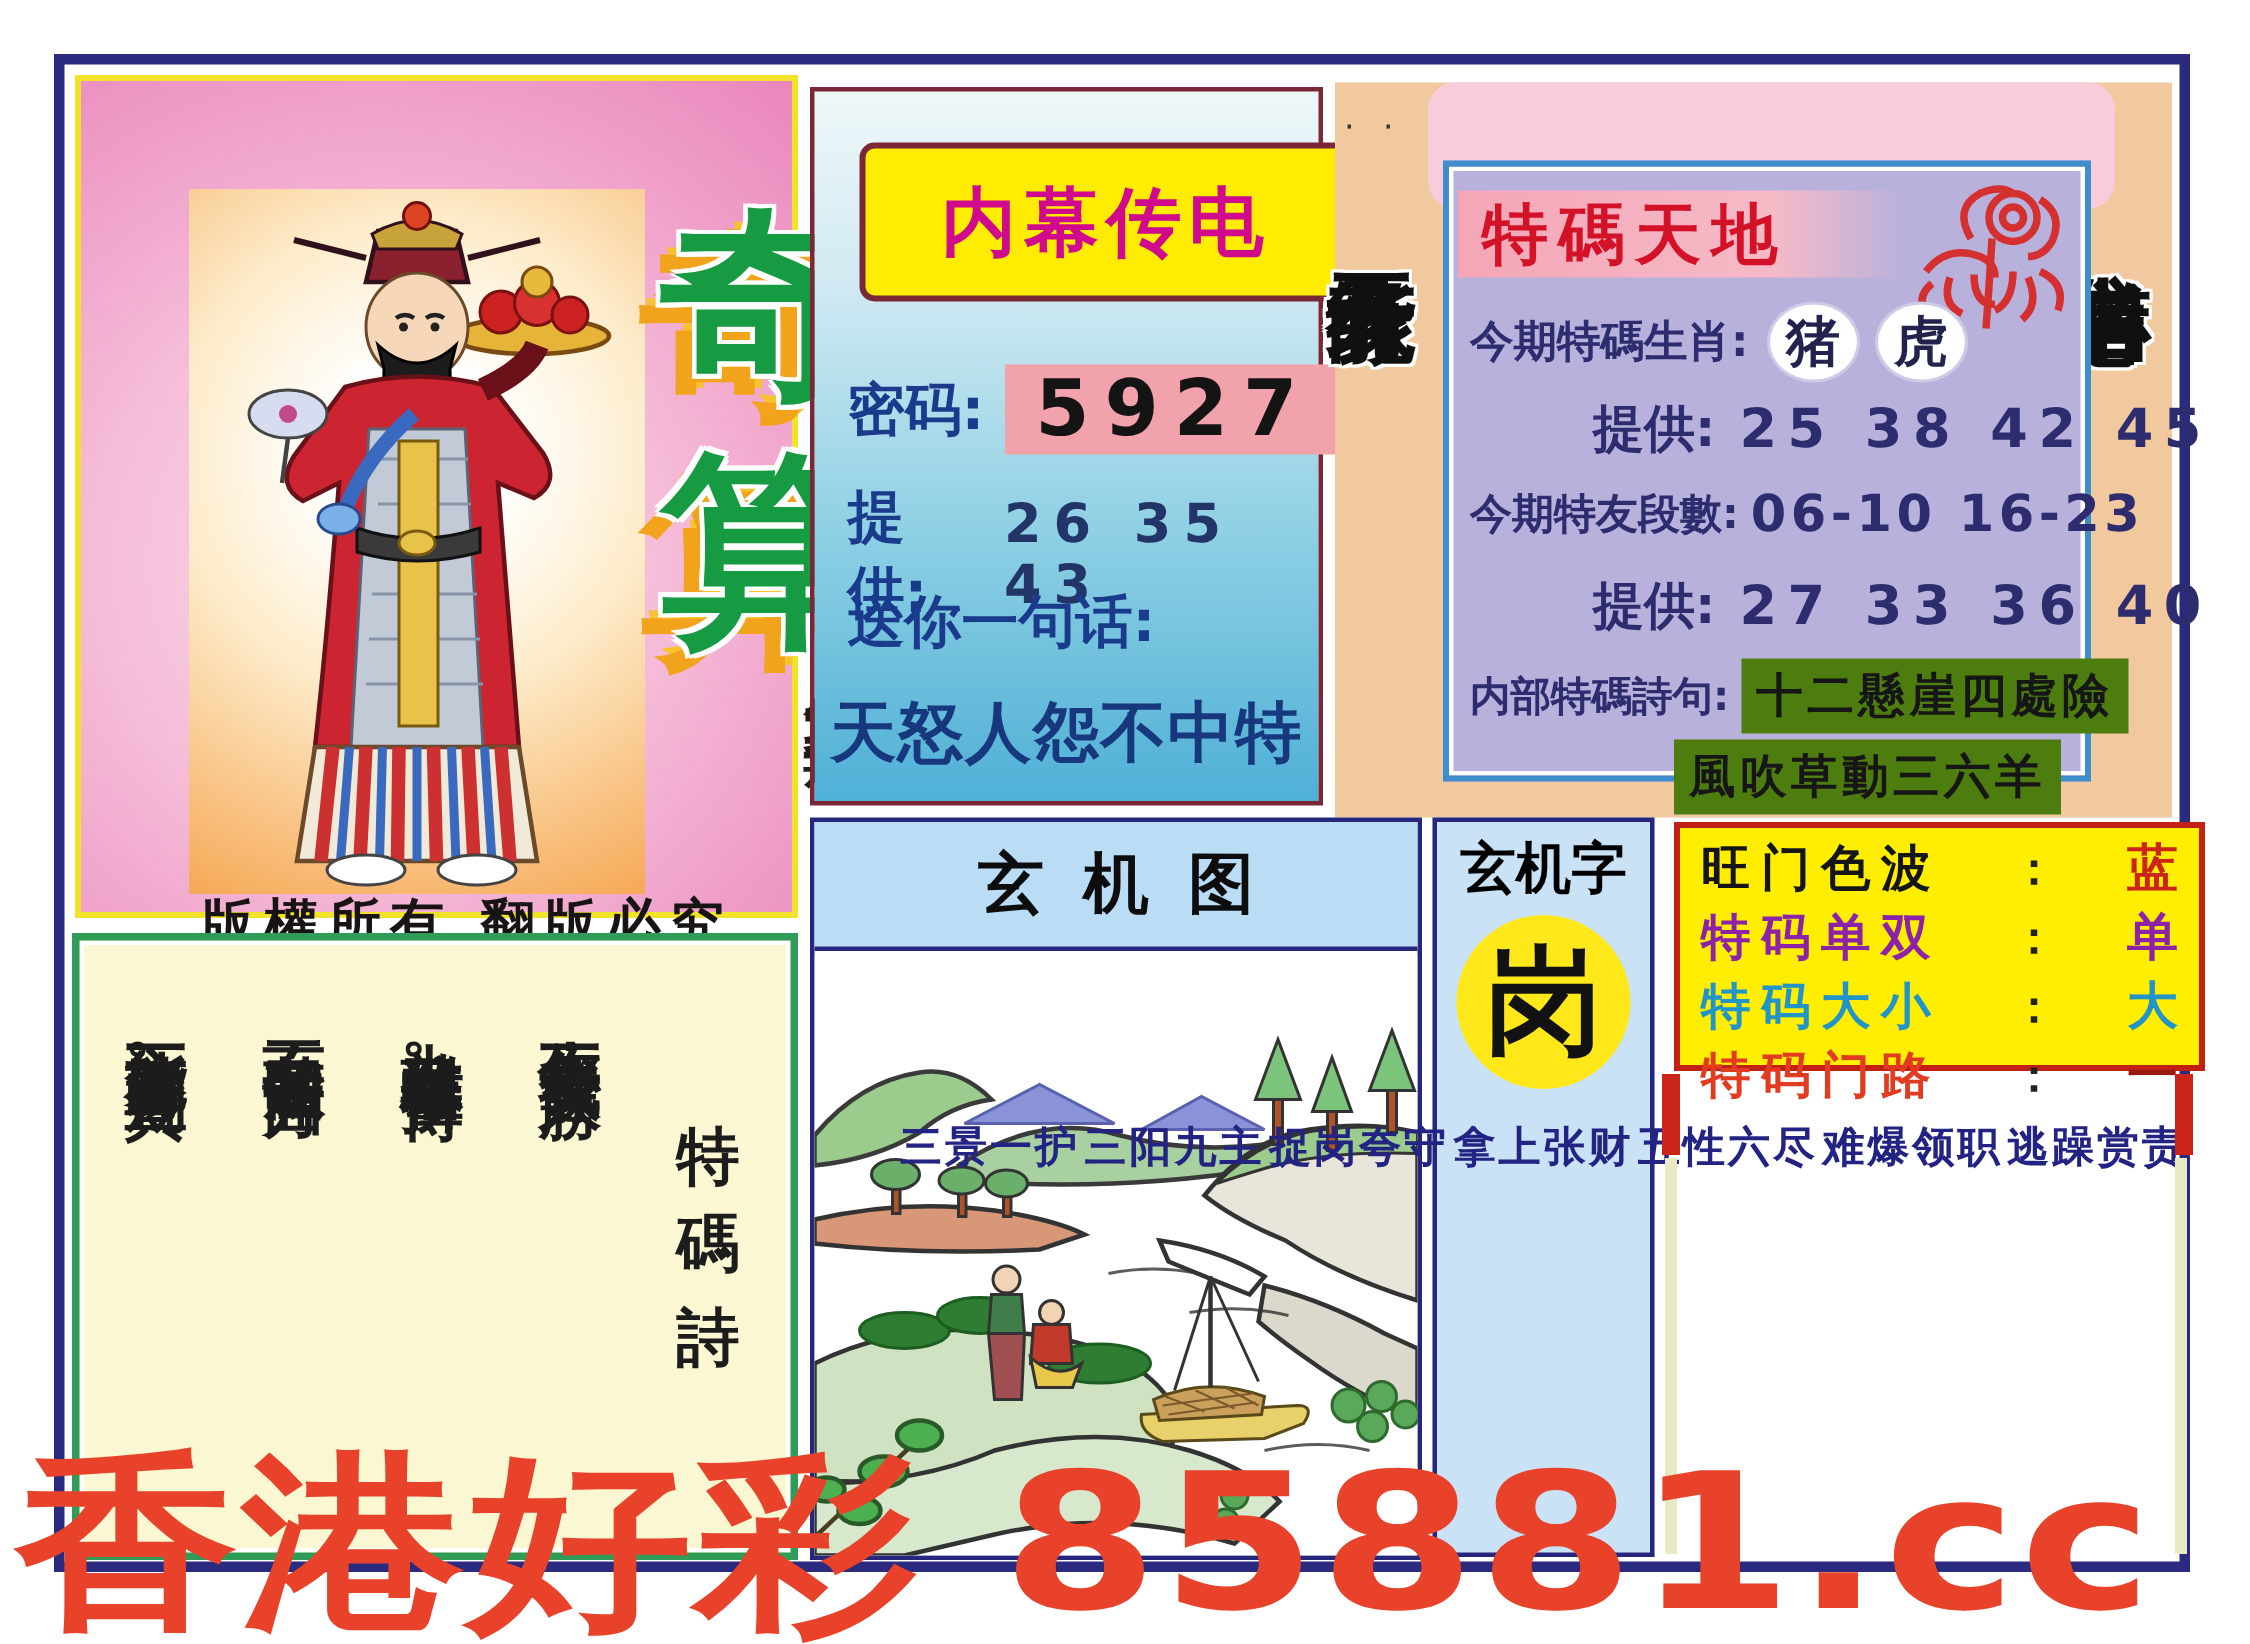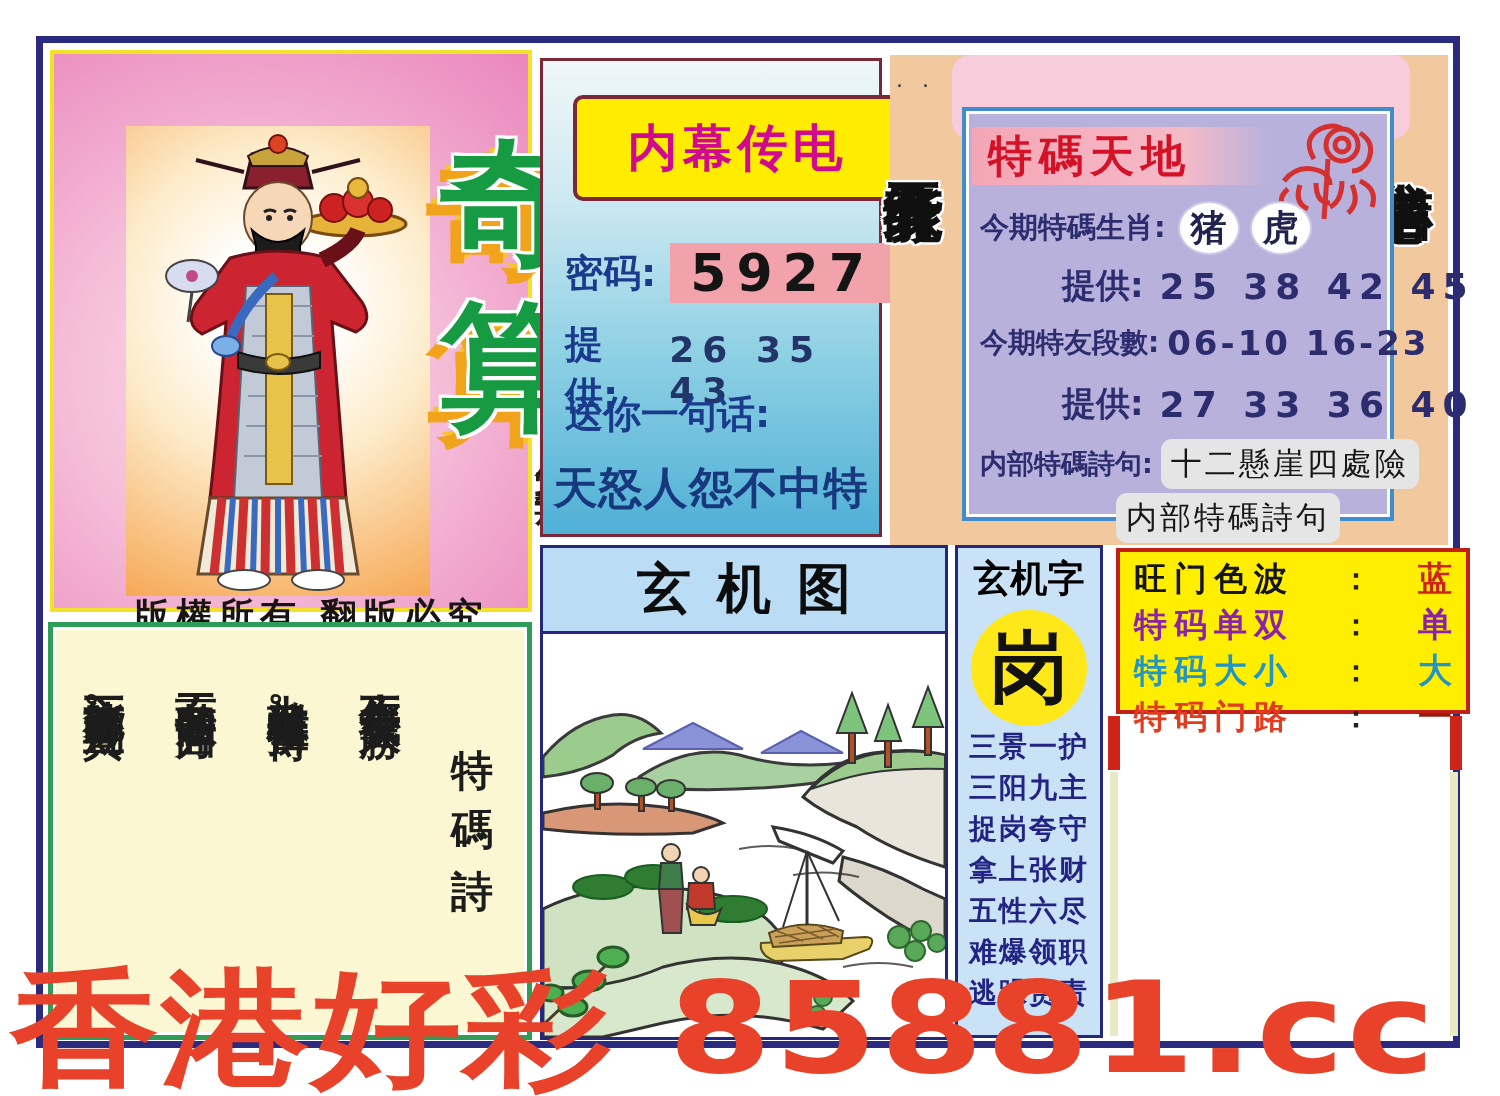--- a/index.html
+++ b/index.html
@@ -73,7 +73,7 @@
   .range{font-size:34px;font-weight:700;letter-spacing:3px;}
   .rc4{top:270px;left:96px;font-size:34px;font-weight:600;gap:16px;}
   .rc5{top:328px;font-size:27px;font-weight:600;gap:8px;}
-  .hl{background:#e5e5e5;color:#161616;font-size:31px;font-weight:400;padding:4px 10px;letter-spacing:3px;border-radius:11px;}
+  .hl{background:#4d7c0f;color:#161616;font-size:31px;font-weight:700;padding:4px 10px;letter-spacing:3px;}
   .rc6{top:382px;left:150px;}
 
   

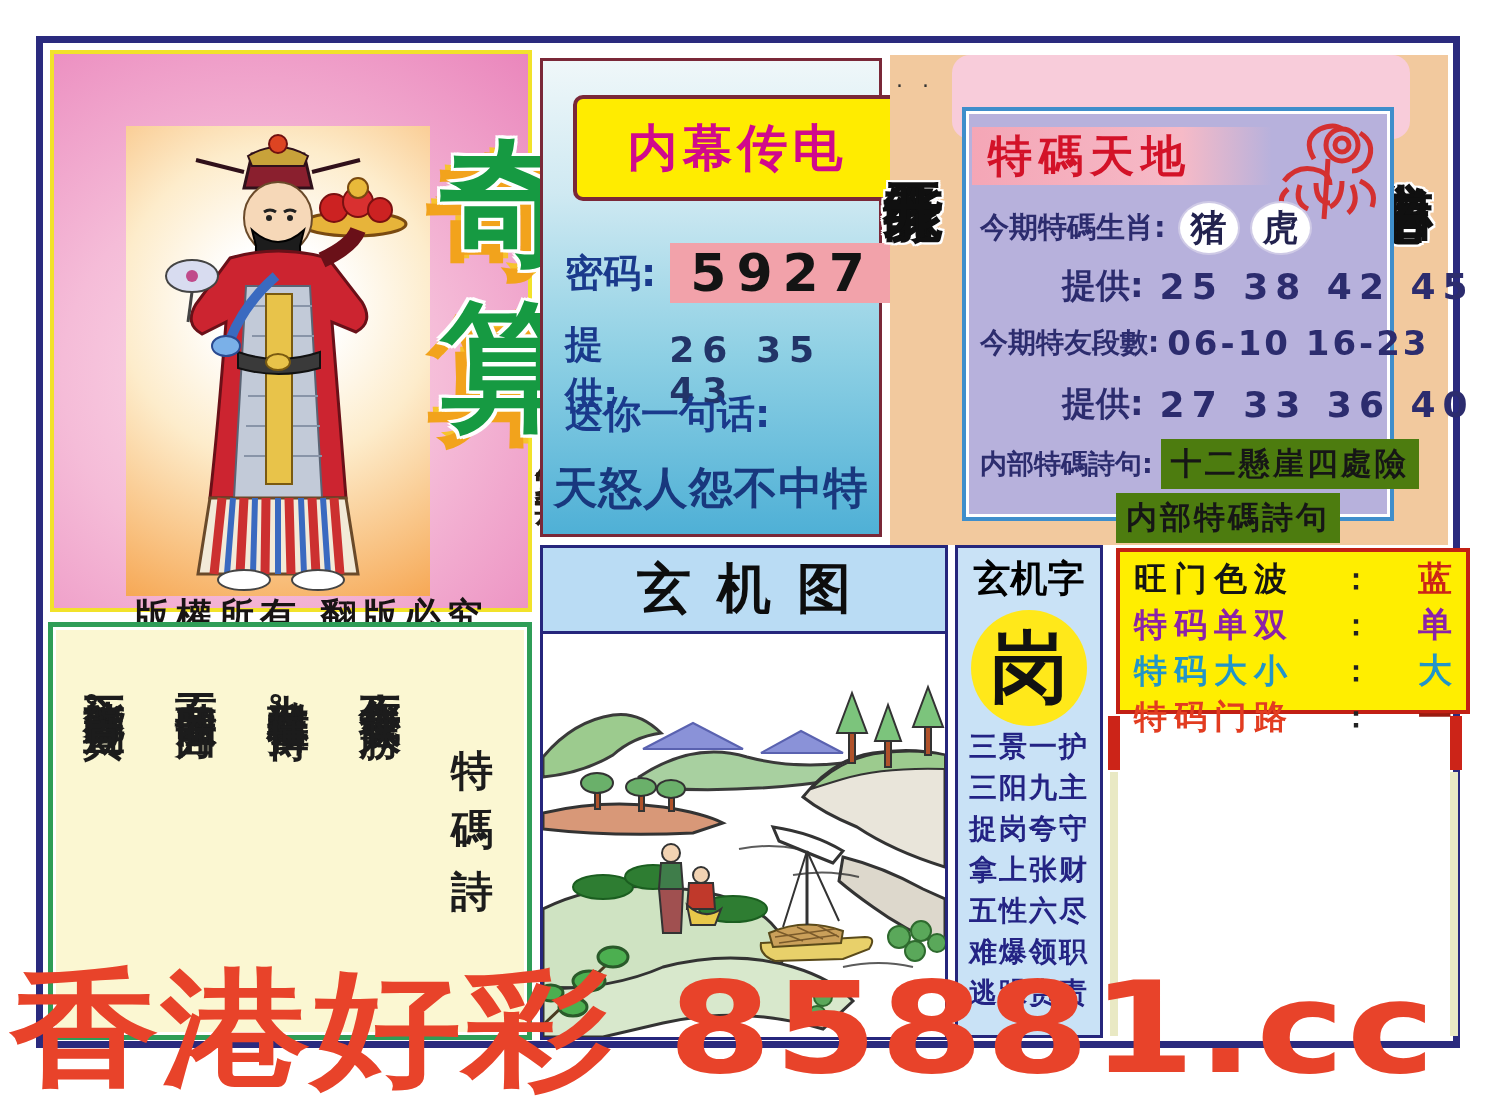--- a/index.html
+++ b/index.html
@@ -241,7 +241,7 @@
       <span class="hl">十二懸崖四處險</span>
     </div>
     <div class="rowC rc6">
-      <span class="hl">内部特碼詩句</span>
+      <span class="hl">風吹草動三六羊</span>
     </div>
   </div>
 </div>

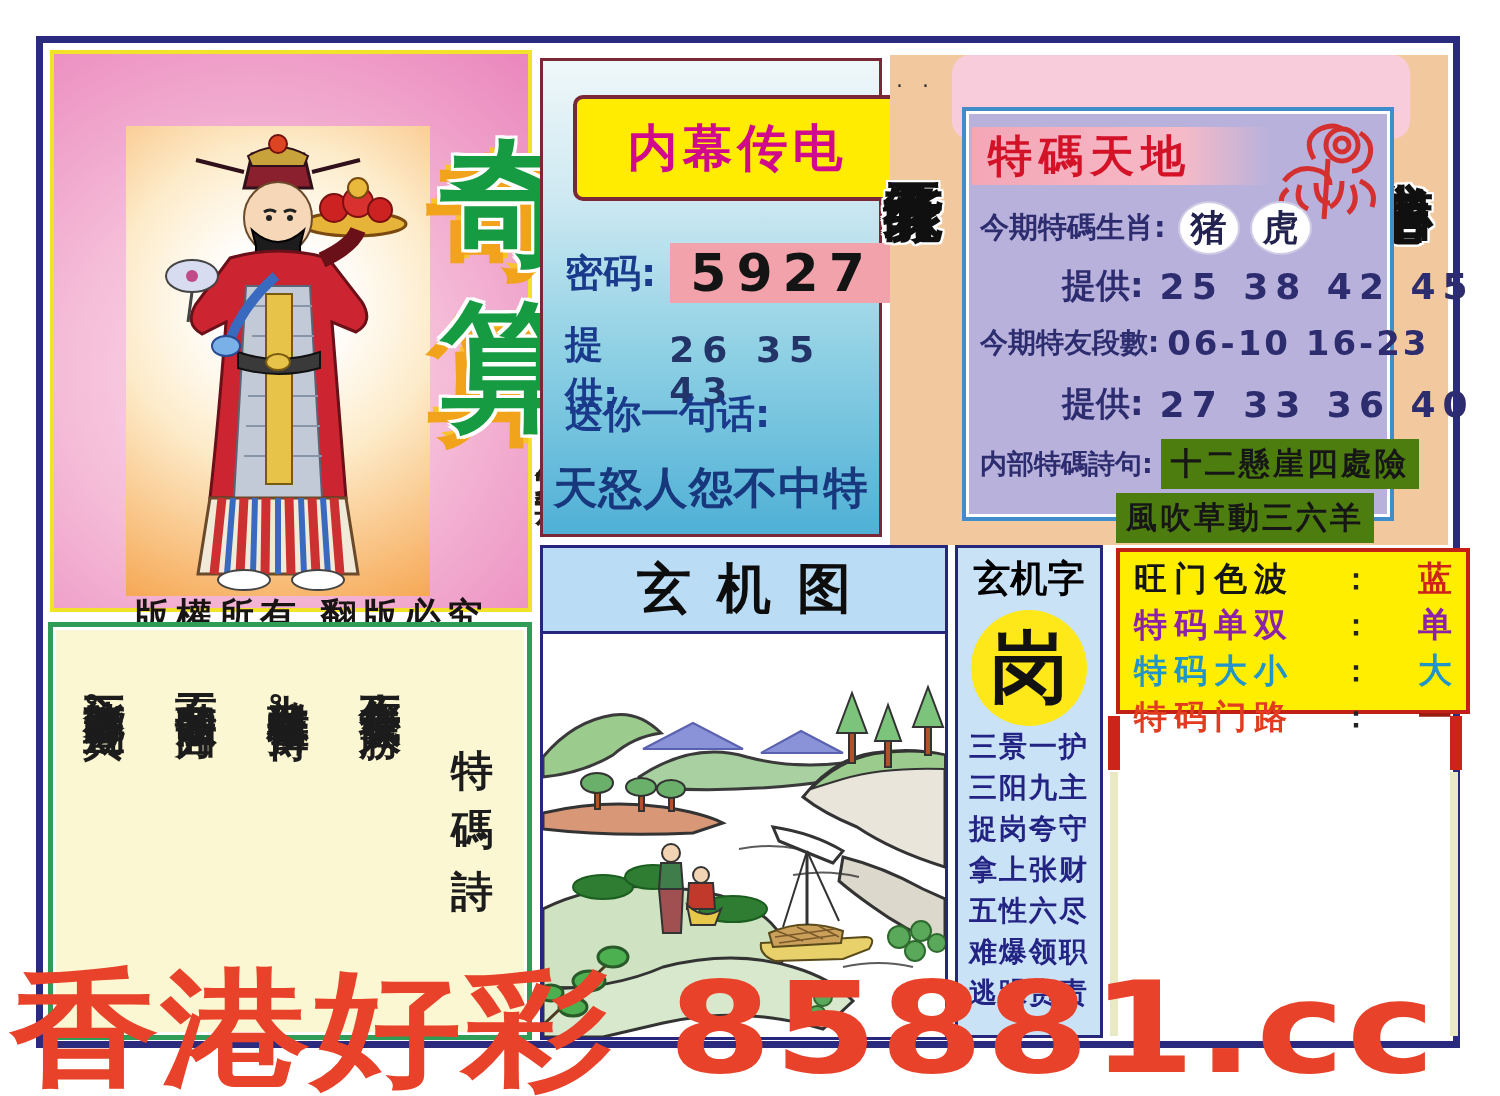--- a/index.html
+++ b/index.html
@@ -79,7 +79,7 @@
   
   .panelD{left:540px;top:545px;width:408px;height:495px;border:3px solid #26267c;background:#fff;}
   .dhead{left:0;top:0;width:100%;height:86px;background:#badcf4;border-bottom:3px solid #26267c;
-         display:flex;align-items:center;justify-content:center;font-size:54px;font-weight:700;
+         display:flex;align-items:center;justify-content:center;font-size:44px;font-weight:700;
          color:#0d0d0d;letter-spacing:26px;text-indent:26px;}
   .dpic{left:0;top:89px;width:402px;height:400px;}
 

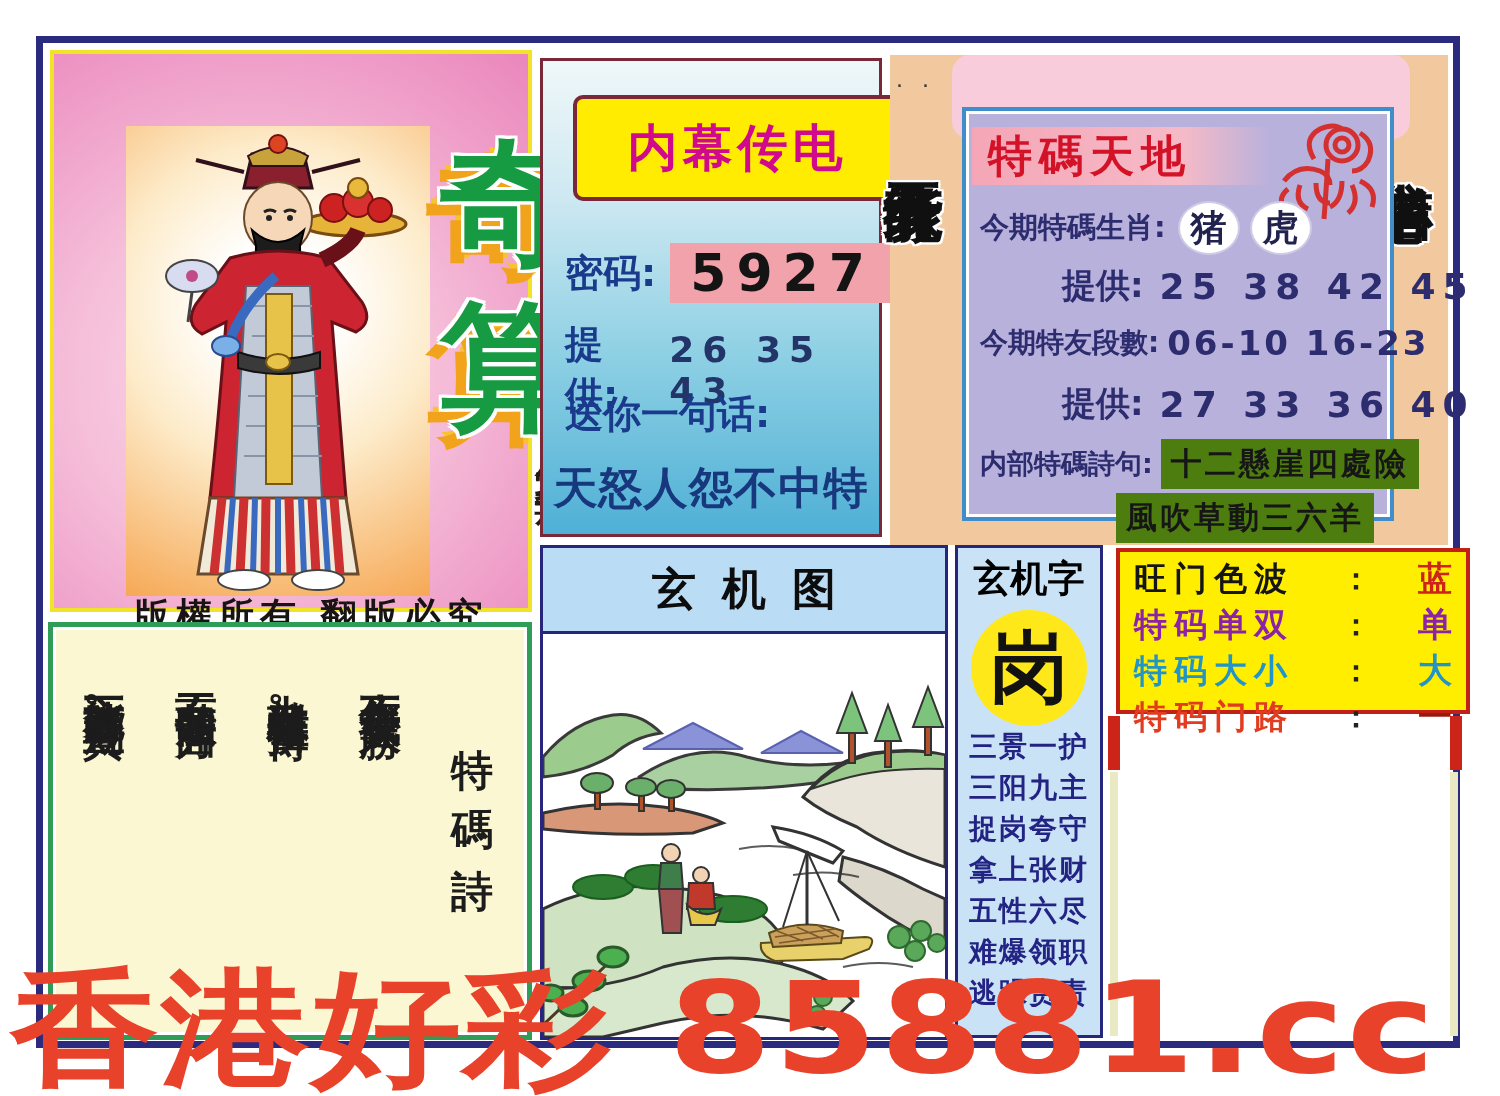--- a/index.html
+++ b/index.html
@@ -90,7 +90,7 @@
   .ecircle{margin-top:6px;width:116px;height:116px;border-radius:50%;background:#ffe81a;
            display:flex;align-items:center;justify-content:center;}
   .echar{font-size:78px;font-weight:700;color:#121212;}
-  .elines{margin-top:2px;display:flex;flex-direction:column;gap:3px;}
+  .elines{margin-top:20px;display:flex;flex-direction:row;gap:3px;}
   .eline{font-size:28px;font-weight:700;color:#232384;letter-spacing:2px;white-space:nowrap;}
 
   

